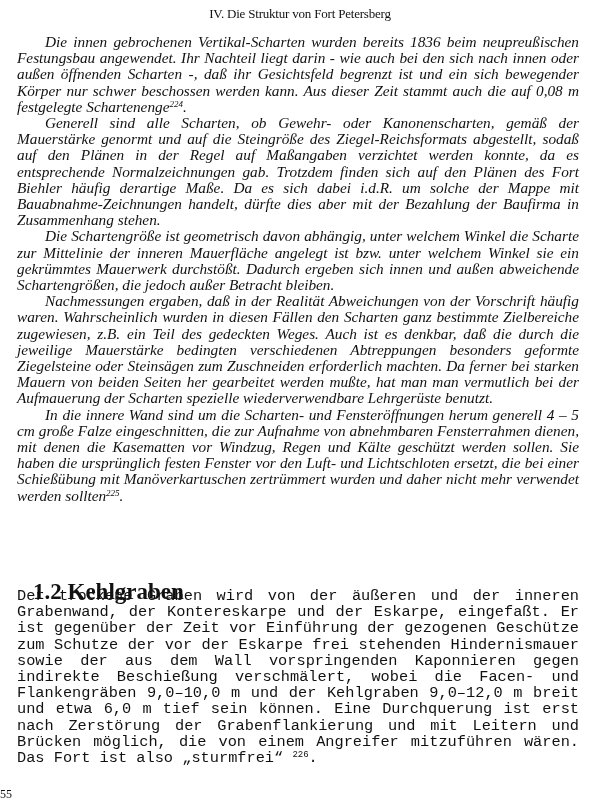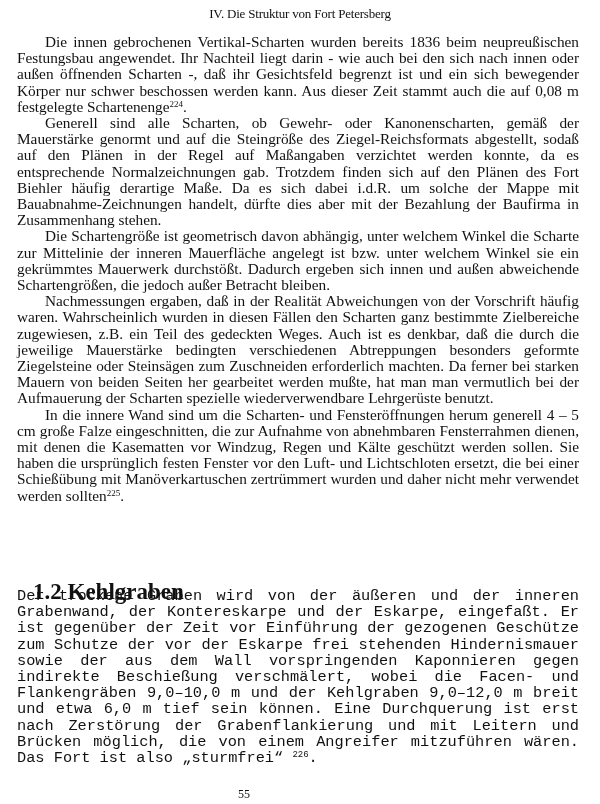--- a/index.html
+++ b/index.html
@@ -40,6 +40,7 @@
     }
     .para.indent {
       text-indent: 28px;
+      font-style: italic;
     }
     sup {
       font-size: 9px;

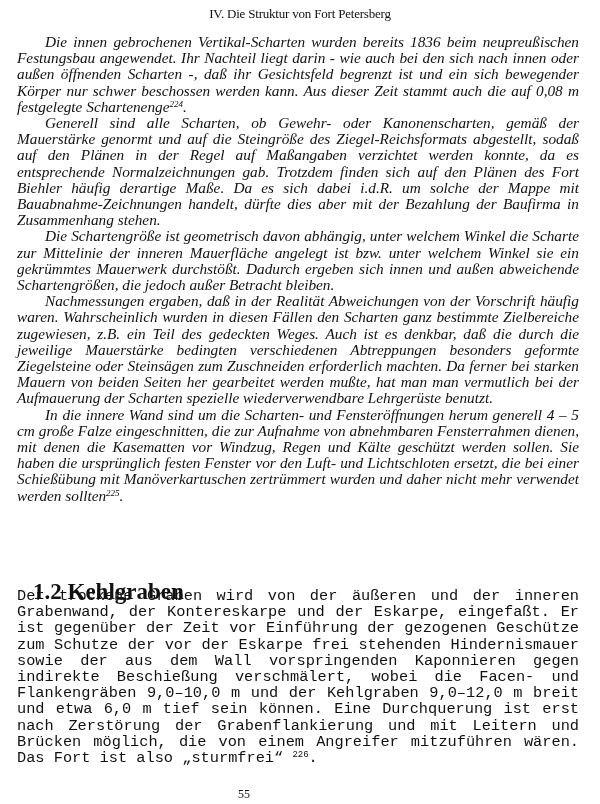--- a/index.html
+++ b/index.html
@@ -71,7 +71,6 @@
       top: 787px;
       left: 0;
       width: 488px;
-      text-align: center;
       font-size: 12px;
     }
   </style>

